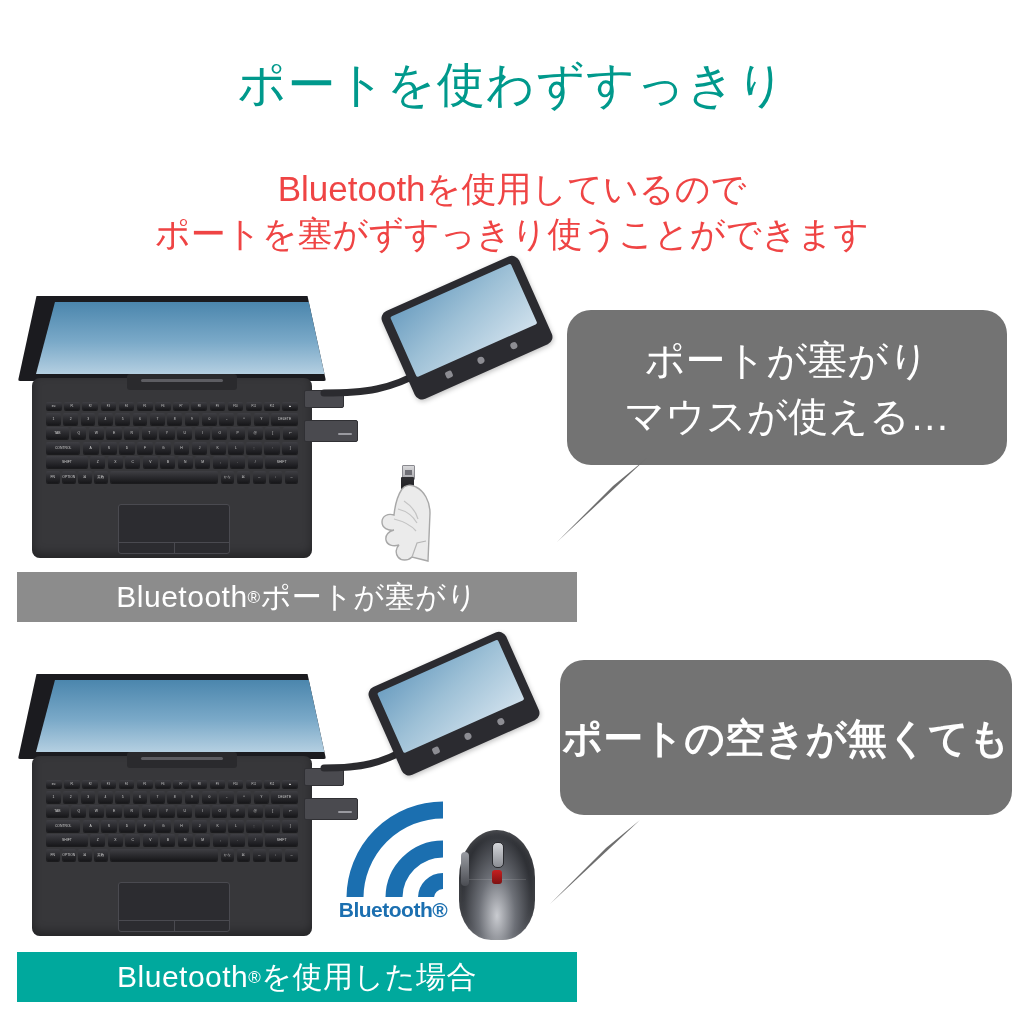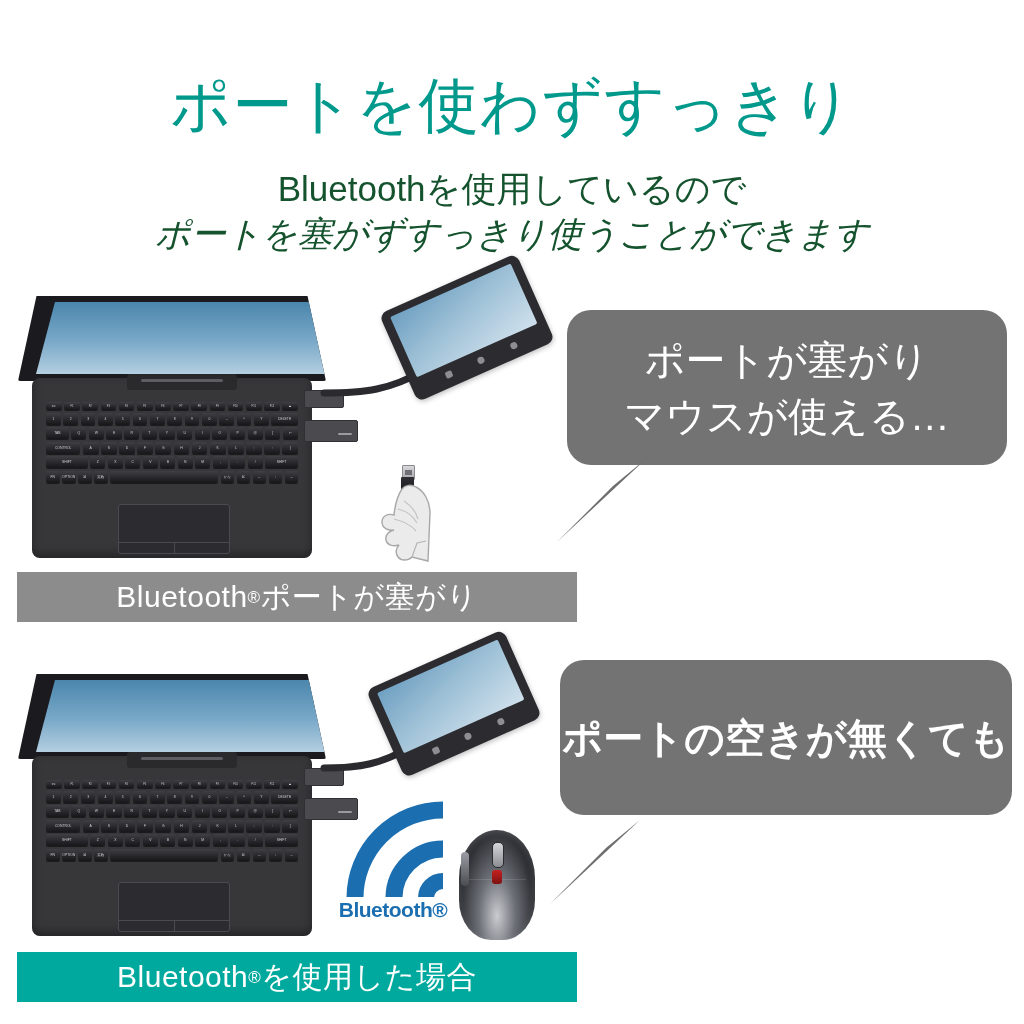--- a/index.html
+++ b/index.html
@@ -13,8 +13,8 @@
   
   .title{
     position:absolute;left:0;top:46px;width:1024px;text-align:center;
-    font-size:60px;line-height:78px;color:#00998C;letter-spacing:1px;
-    white-space:nowrap;font-weight:400;margin-top:21px;
+    font-size:48px;line-height:78px;color:#00998C;letter-spacing:1px;
+    white-space:nowrap;font-weight:400;
   }
   .subtitle{
     position:absolute;left:0;top:166px;width:1024px;text-align:center;

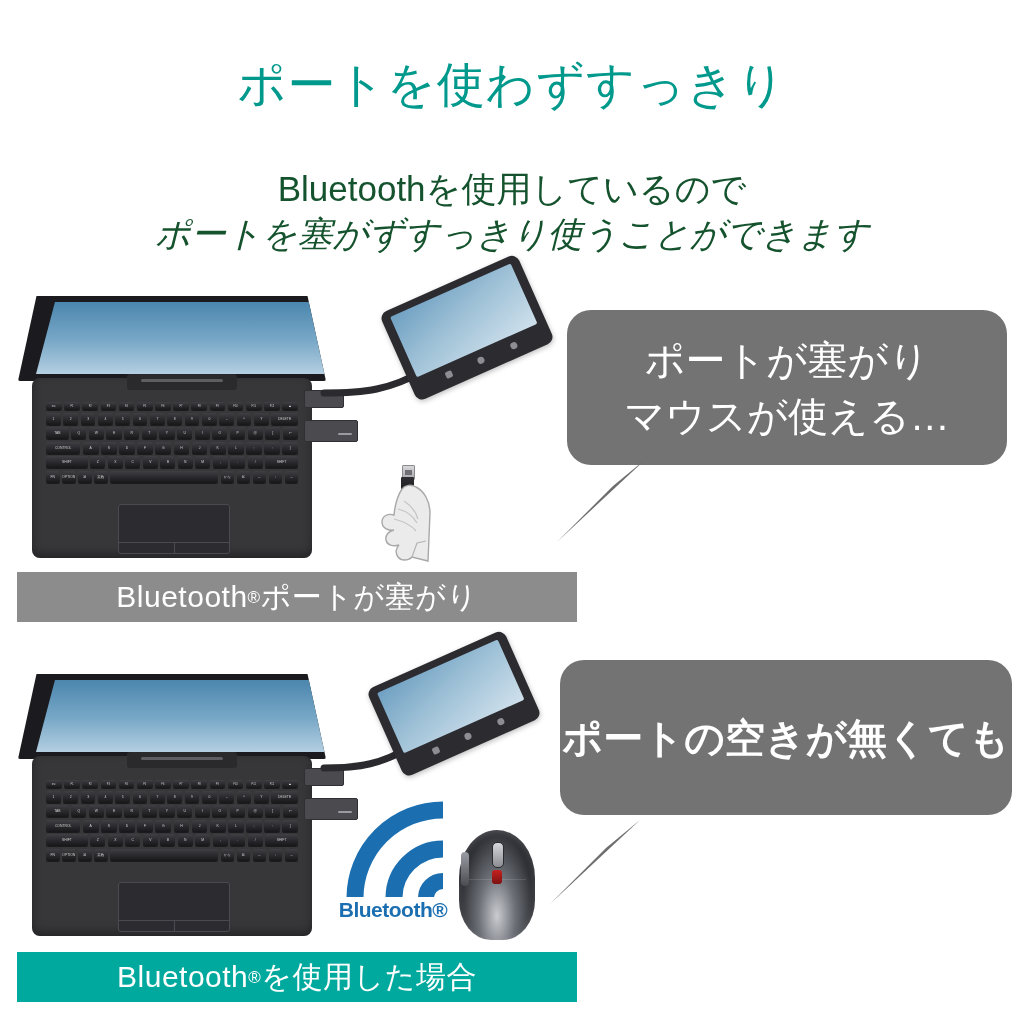--- a/index.html
+++ b/index.html
@@ -18,7 +18,7 @@
   }
   .subtitle{
     position:absolute;left:0;top:166px;width:1024px;text-align:center;
-    color:#14532d;font-size:35px;line-height:45px;font-weight:400;
+    color:#ef4444;font-size:35px;line-height:45px;font-weight:400;
   }
   .subtitle .l2{display:block;font-style:italic;}
 

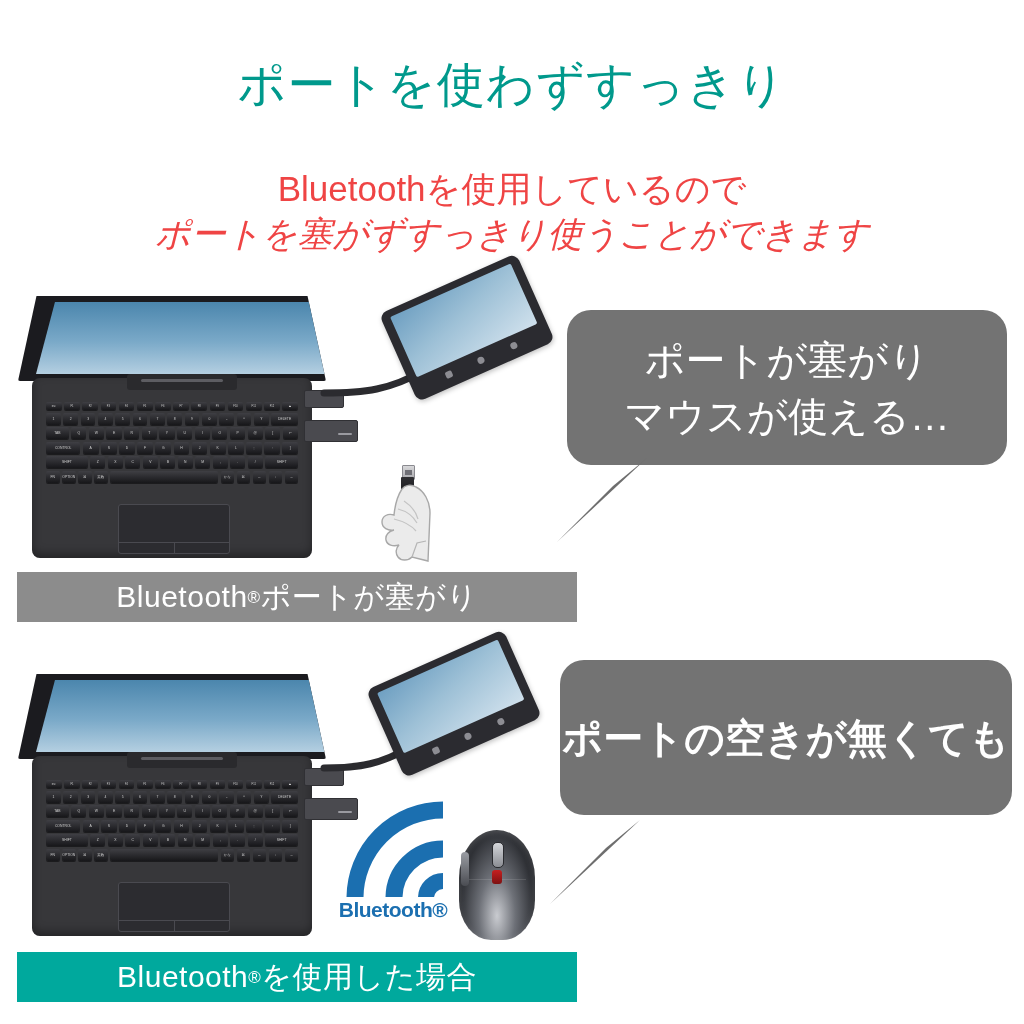--- a/index.html
+++ b/index.html
@@ -20,7 +20,7 @@
     position:absolute;left:0;top:166px;width:1024px;text-align:center;
     color:#ef4444;font-size:35px;line-height:45px;font-weight:400;
   }
-  .subtitle .l2{display:block;font-style:italic;}
+  .subtitle .l2{display:block;}
 
   
   .panel{position:absolute;left:0;width:1024px;}

